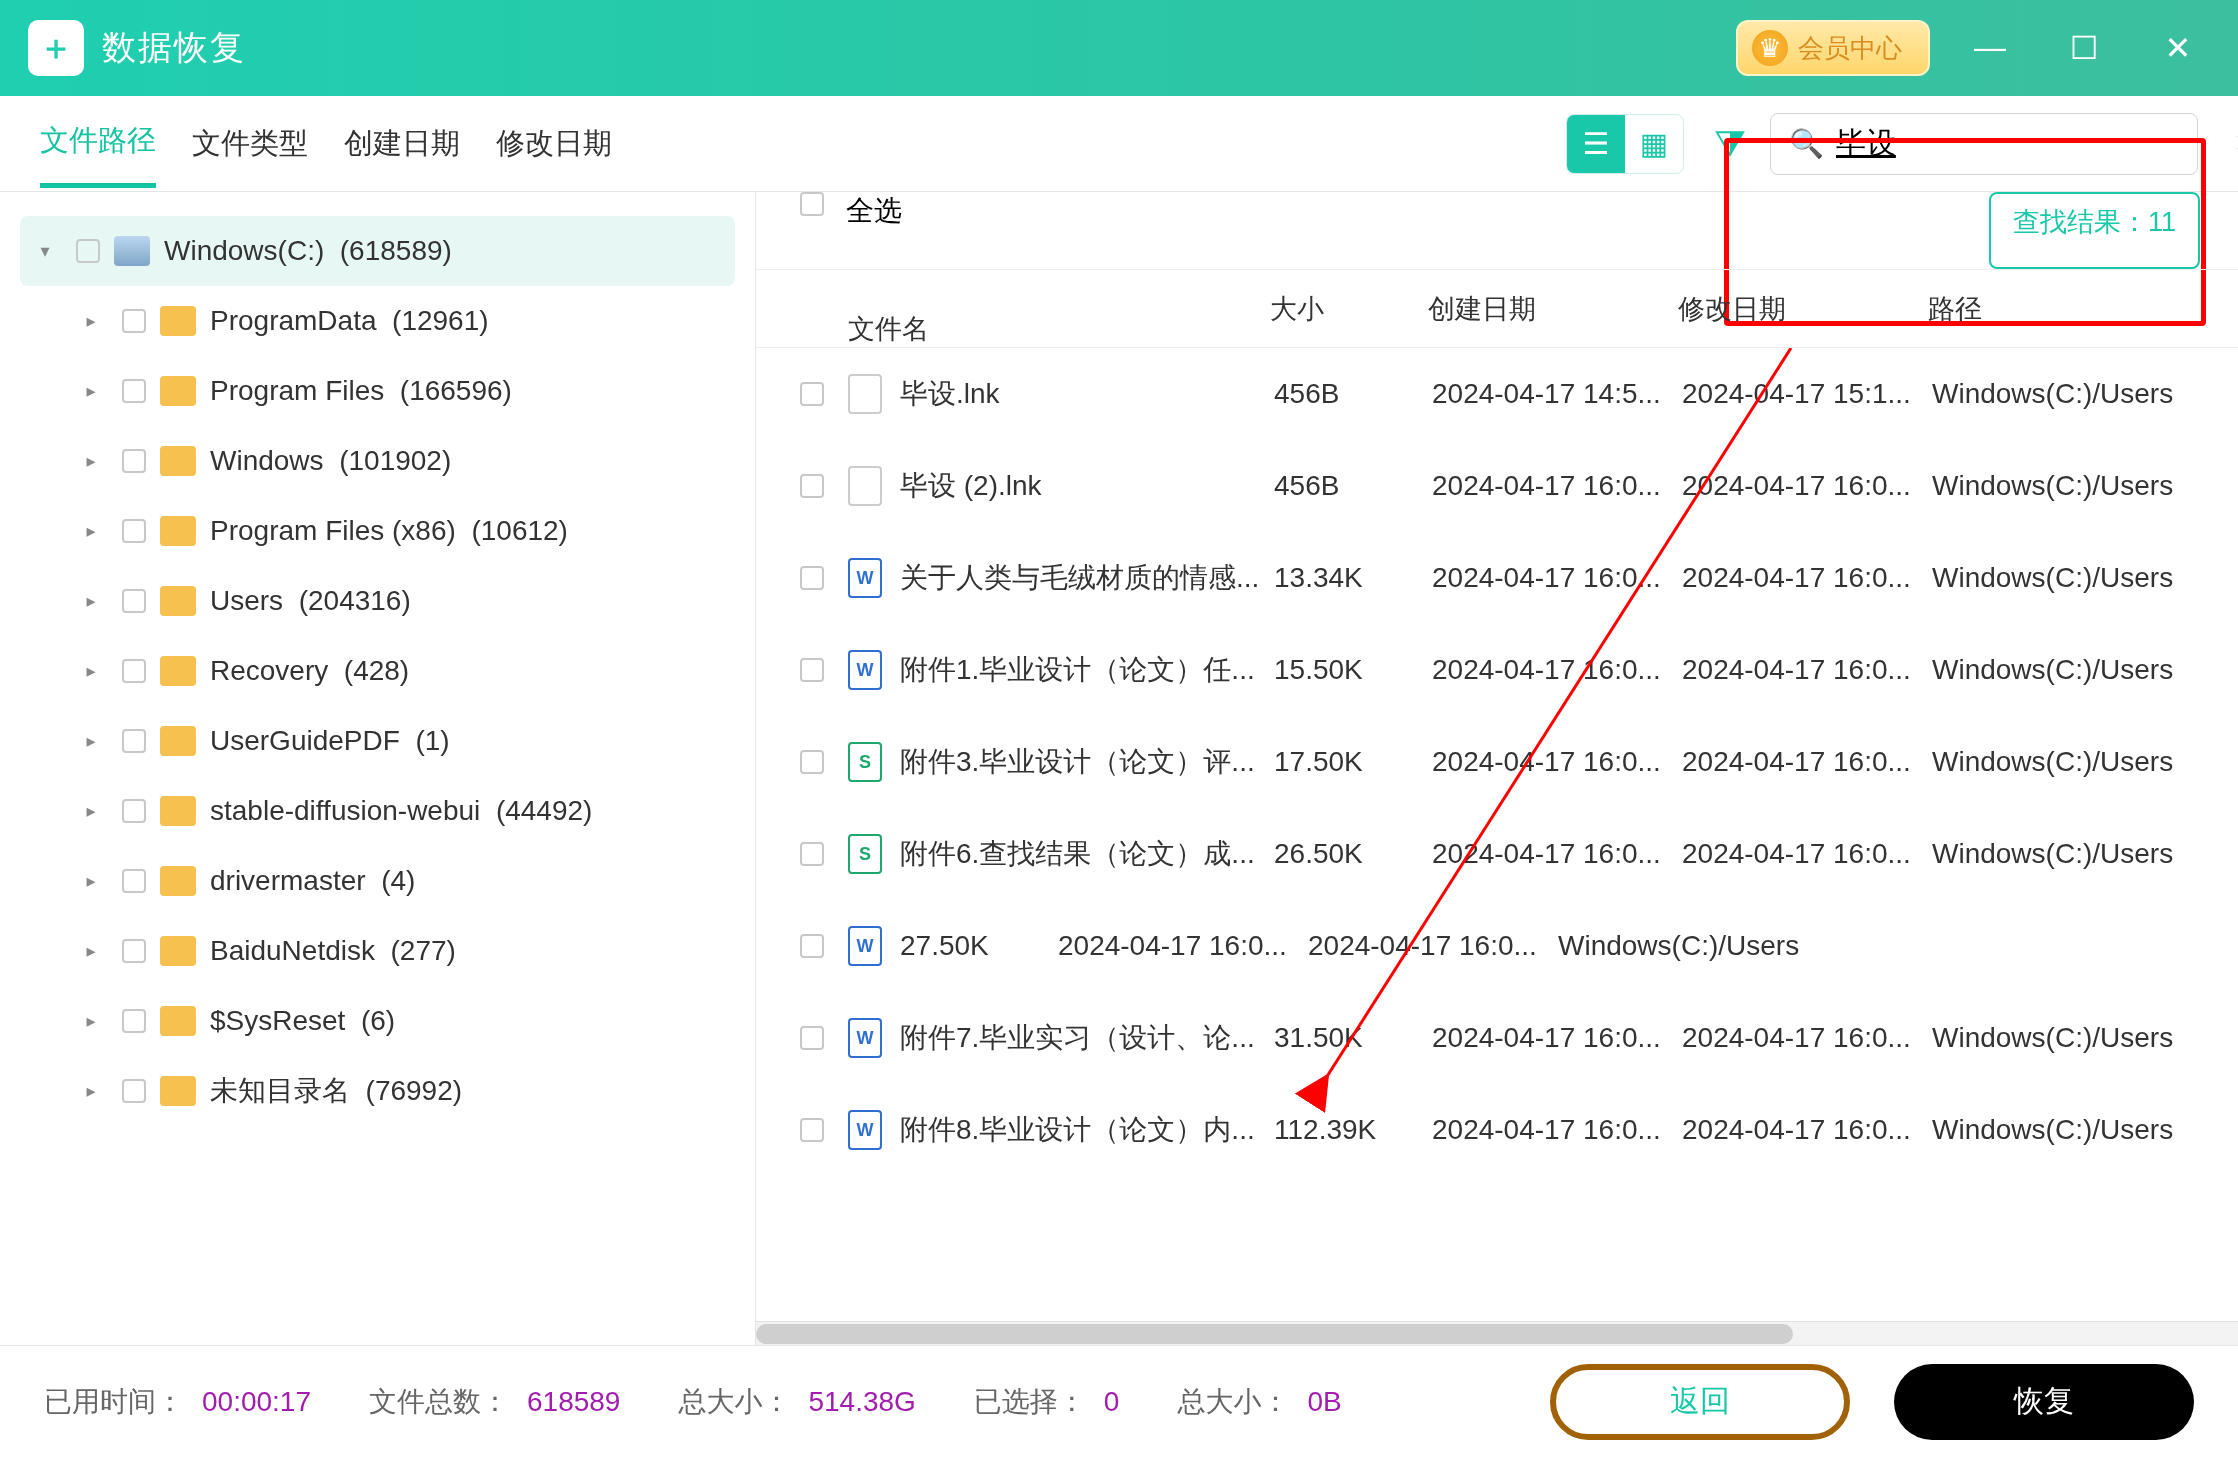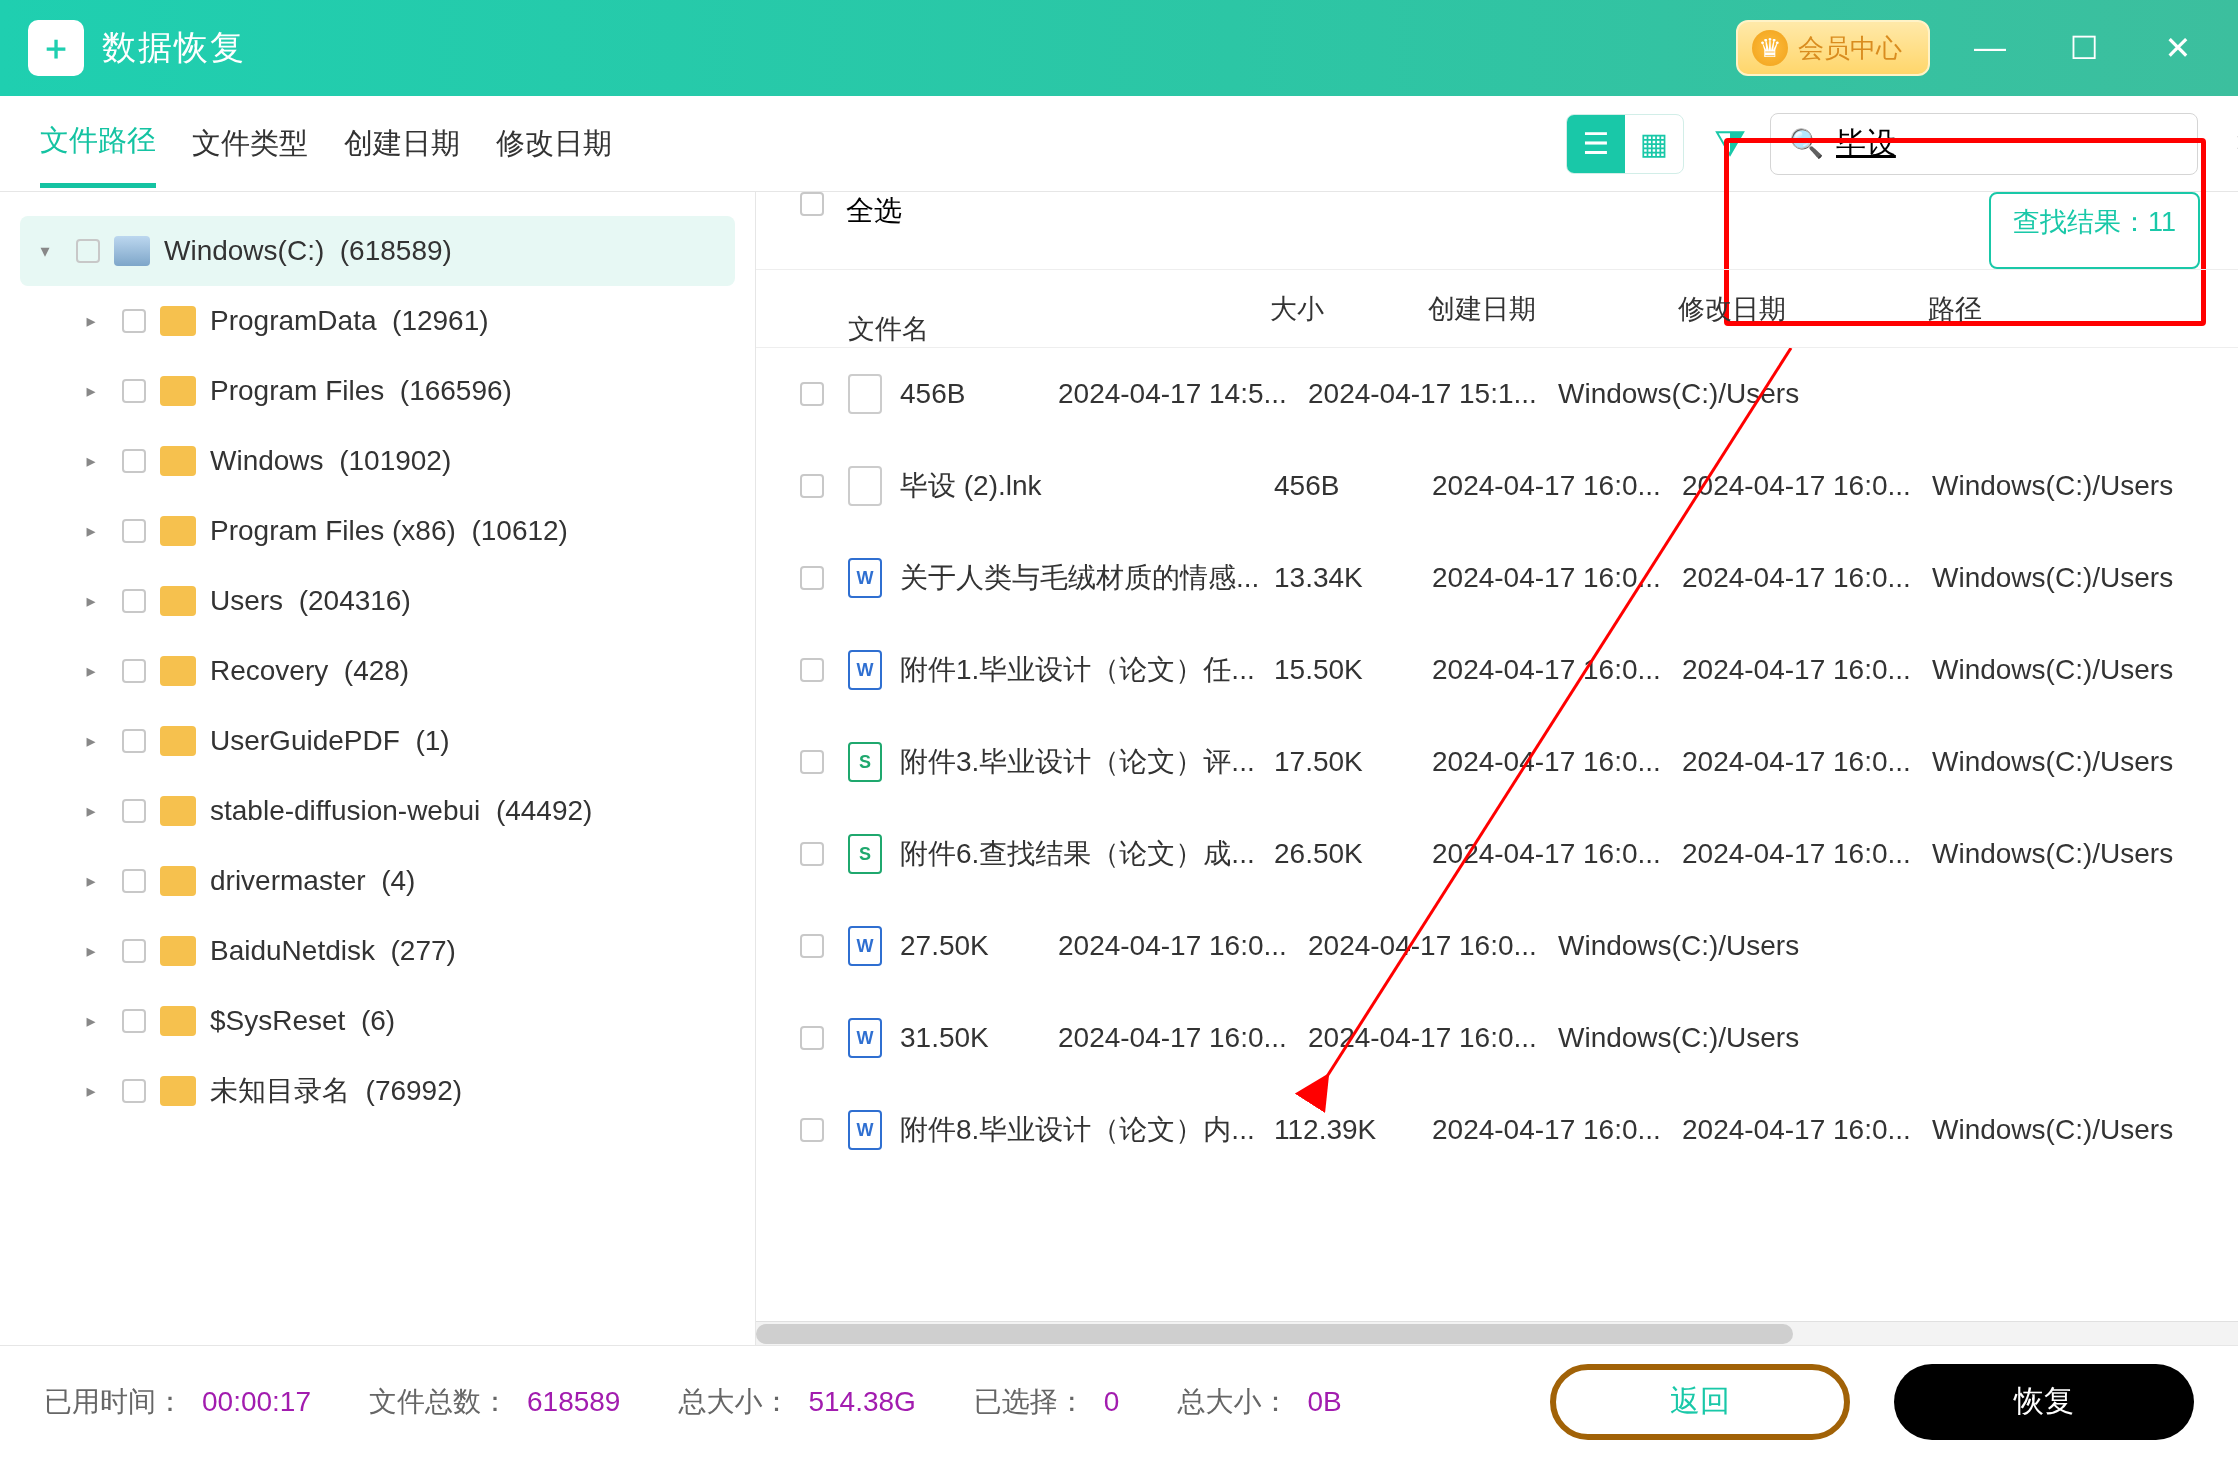--- a/index.html
+++ b/index.html
@@ -182,6 +182,7 @@
     <div class="filerow">
           <span class="cb"></span>
           <span class="ficon"></span>
+          <span class="fn">毕设.lnk</span>
           <span class="sz">456B</span>
           <span class="cd">2024-04-17 14:5...</span>
           <span class="md">2024-04-17 15:1...</span>

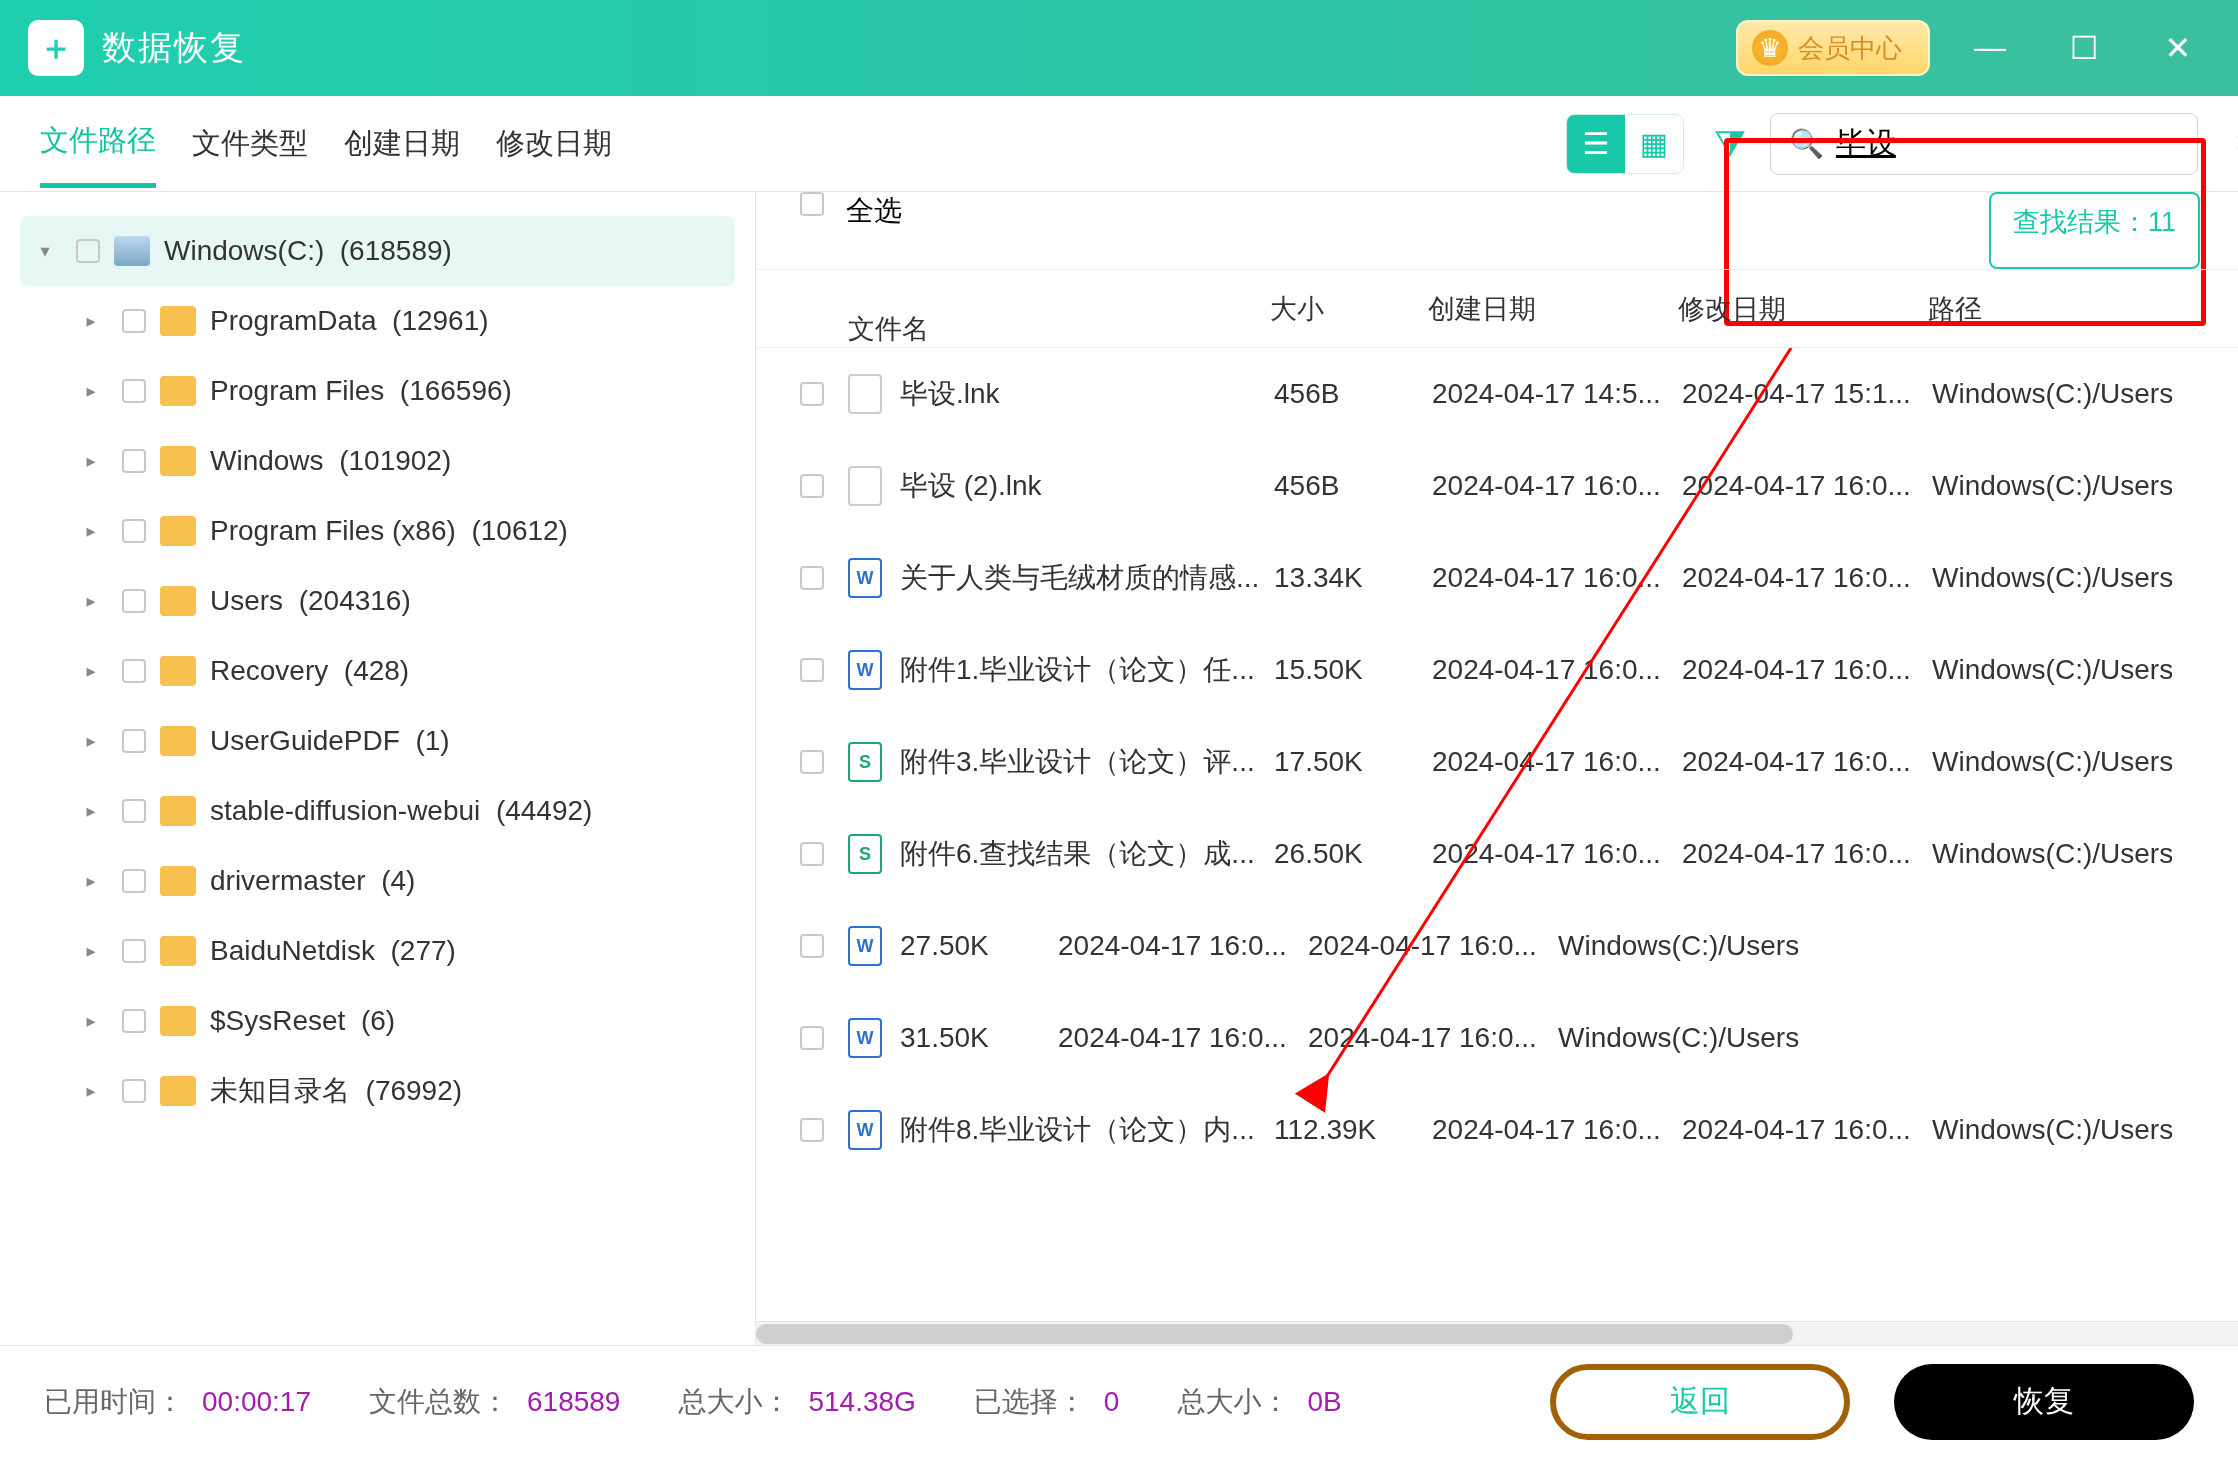--- a/index.html
+++ b/index.html
@@ -244,6 +244,7 @@
         <div class="filerow">
           <span class="cb"></span>
           <span class="ficon w">W</span>
+          <span class="fn">附件7.毕业实习（设计、论...</span>
           <span class="sz">31.50K</span>
           <span class="cd">2024-04-17 16:0...</span>
           <span class="md">2024-04-17 16:0...</span>

